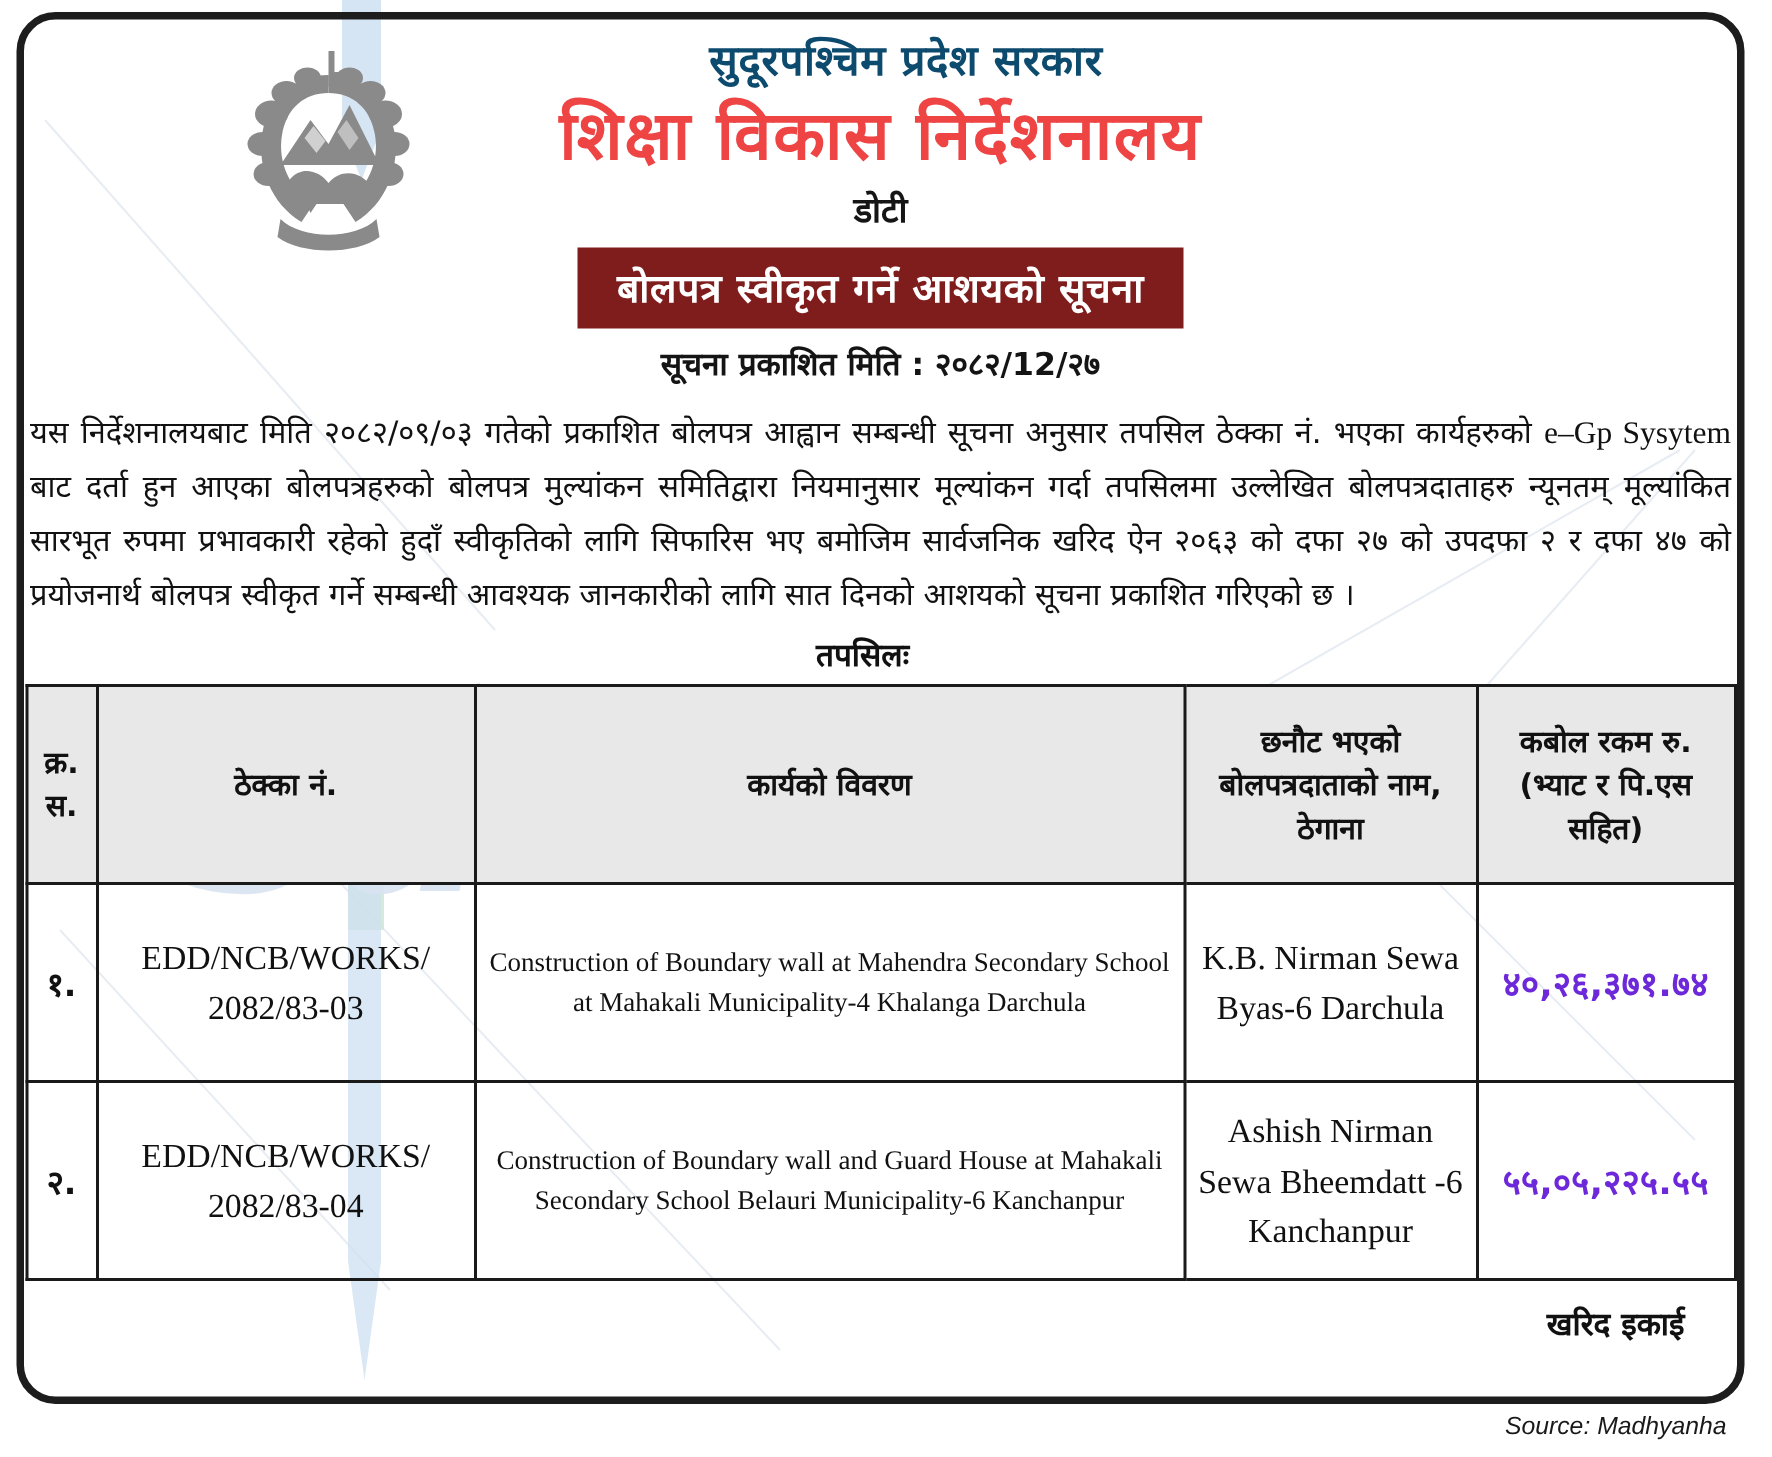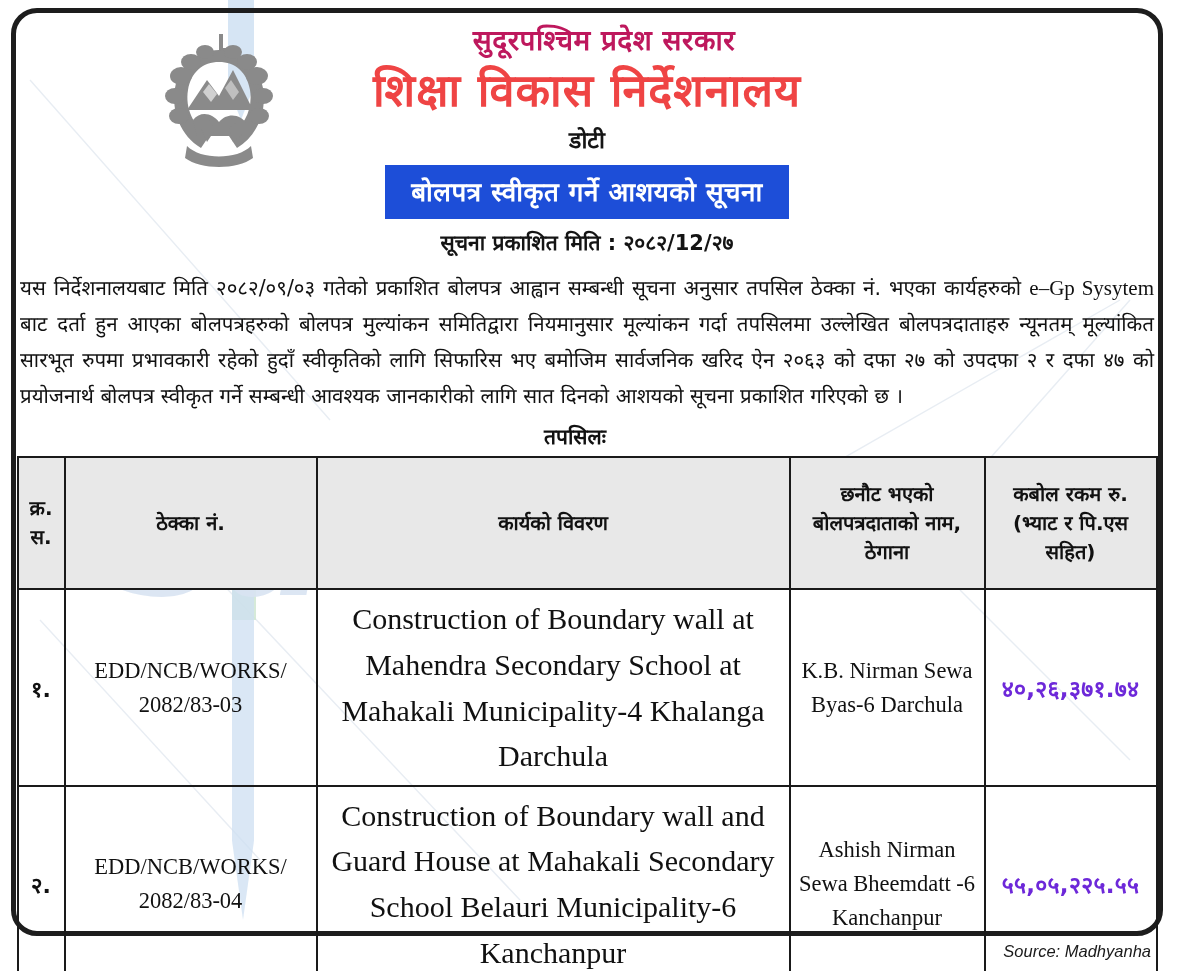--- a/index.html
+++ b/index.html
@@ -111,7 +111,7 @@
     font-family: "DejaVu Sans", sans-serif;
     font-weight: bold;
     font-size: 28px;
-    color: #be185d;
+    color: #0c4a6e;
     line-height: 1.38;
     letter-spacing: .5px;
     padding-left: 34px;

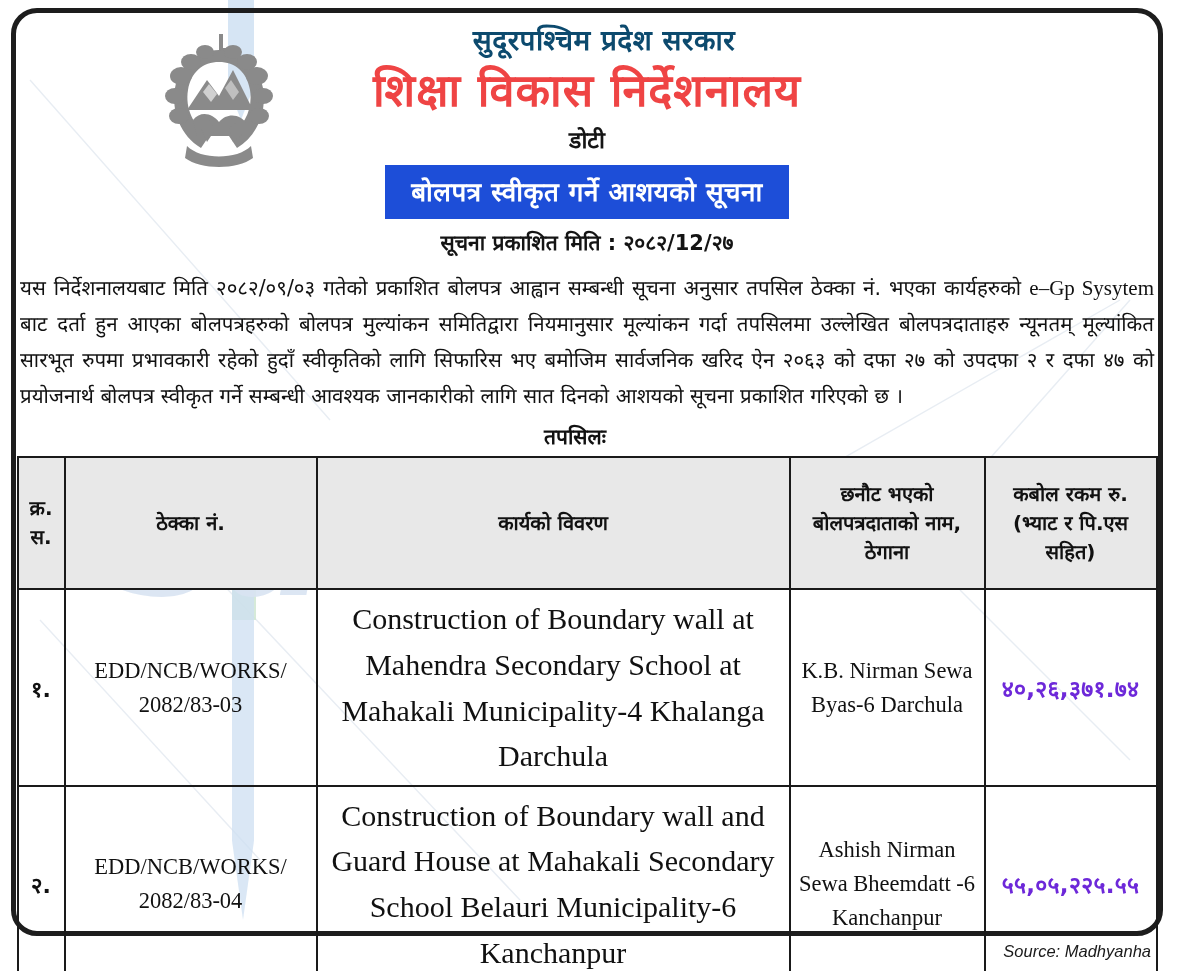--- a/index.html
+++ b/index.html
@@ -139,7 +139,7 @@
   }
   .banner {
     display: inline-block;
-    background: #1d4ed8;
+    background: #7f1d1d;
     color: #ffffff;
     font-family: "DejaVu Sans", sans-serif;
     font-weight: bold;

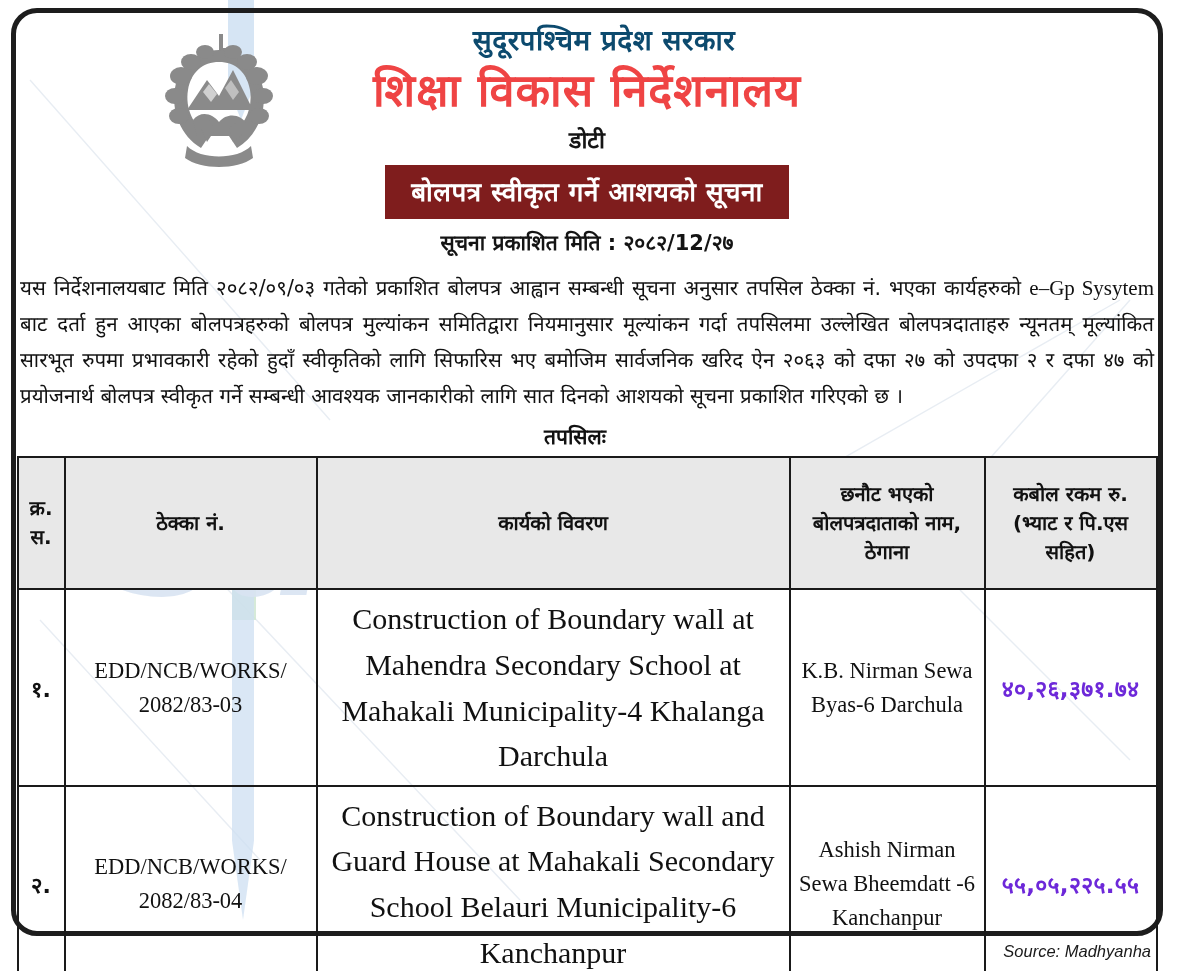--- a/index.html
+++ b/index.html
@@ -230,7 +230,7 @@
   }
   .cell-desc {
     font-family: "Liberation Serif", serif;
-    font-size: 30px;
+    font-size: 18px;
     color: #111111;
     line-height: 1.52;
   }

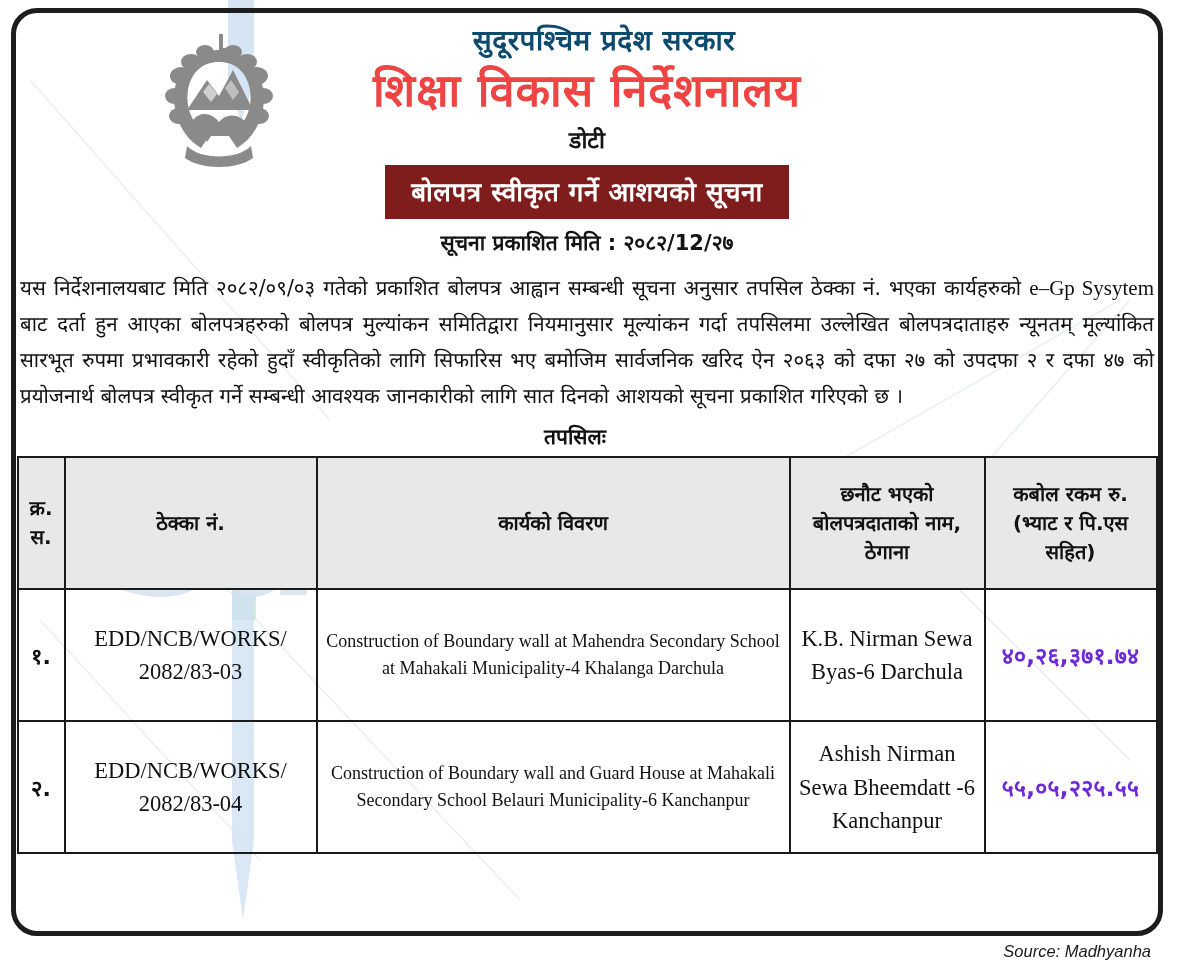--- a/index.html
+++ b/index.html
@@ -365,6 +365,7 @@
     </tbody>
   </table>
 
+  <div class="sig">खरिद इकाई</div>
 </div>
 
 <div class="source">Source: Madhyanha</div>

